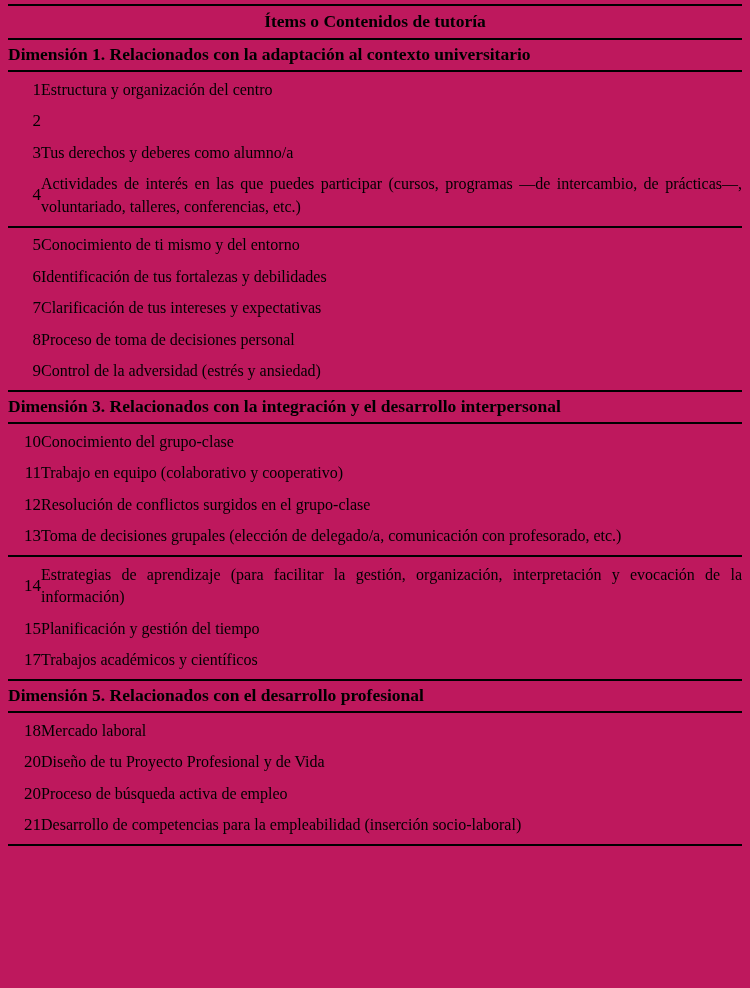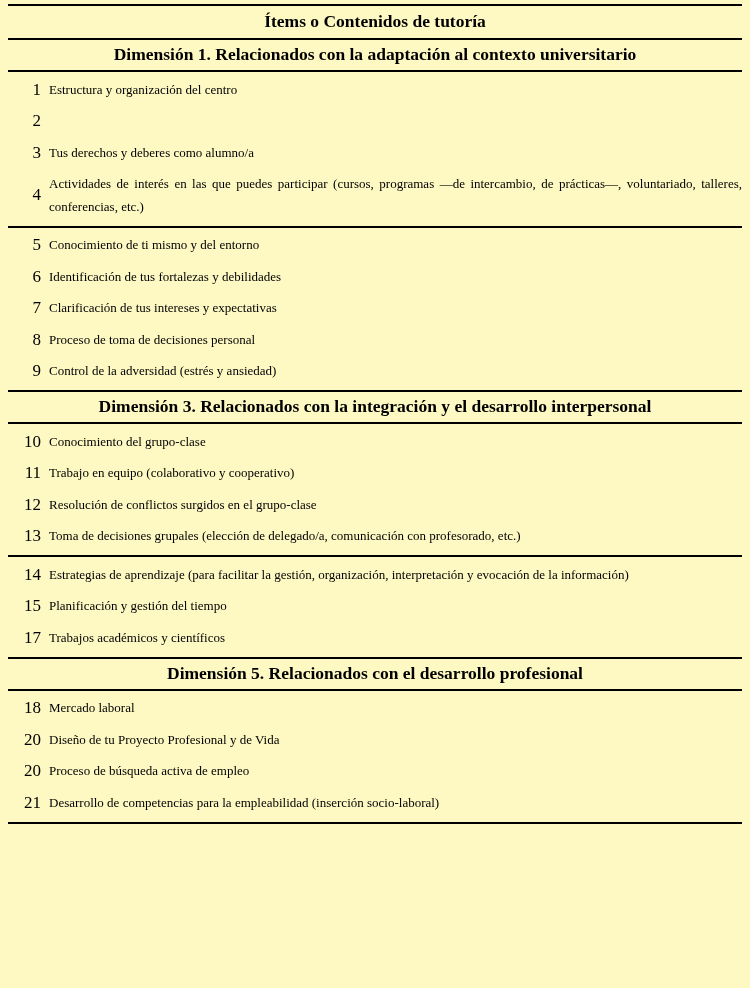--- a/index.html
+++ b/index.html
@@ -13,7 +13,7 @@
     width: 750px;
     height: 988px;
     padding: 4px 8px 0 8px;
-    background: #fef9c3;
+    background: #be185d;
     overflow: hidden;
   }
   .ttable {

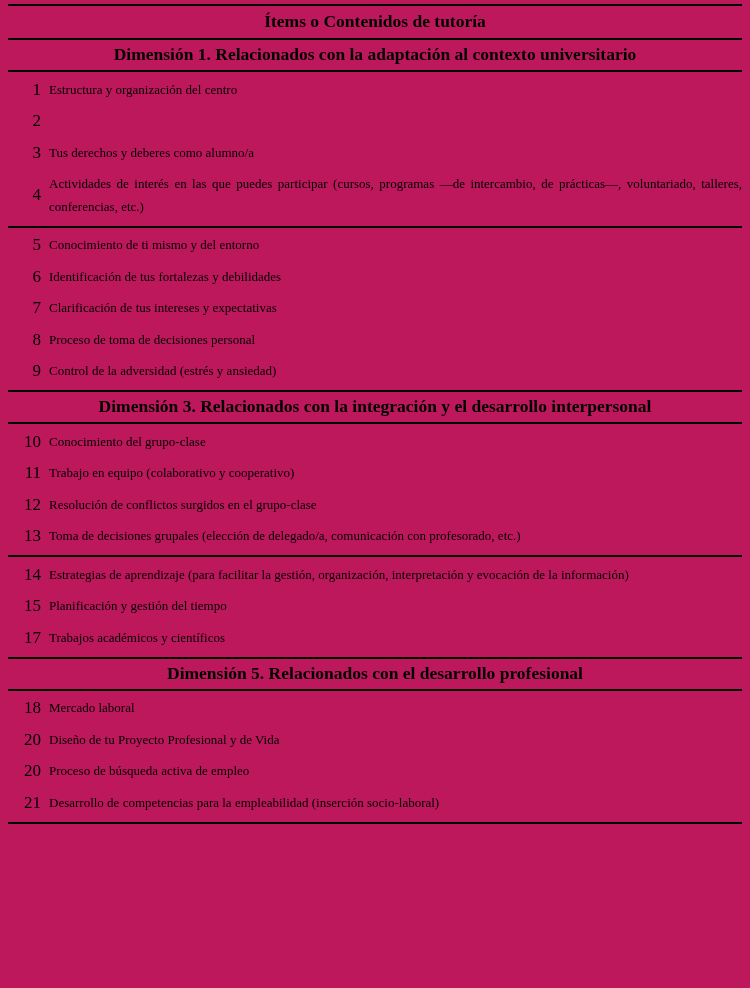--- a/index.html
+++ b/index.html
@@ -30,7 +30,7 @@
     border-bottom: 2px solid #000;
   }
   .section-header {
-    text-align: center;
+    text-align: left;
     font-weight: bold;
     font-size: 17.5px;
     line-height: 23px;

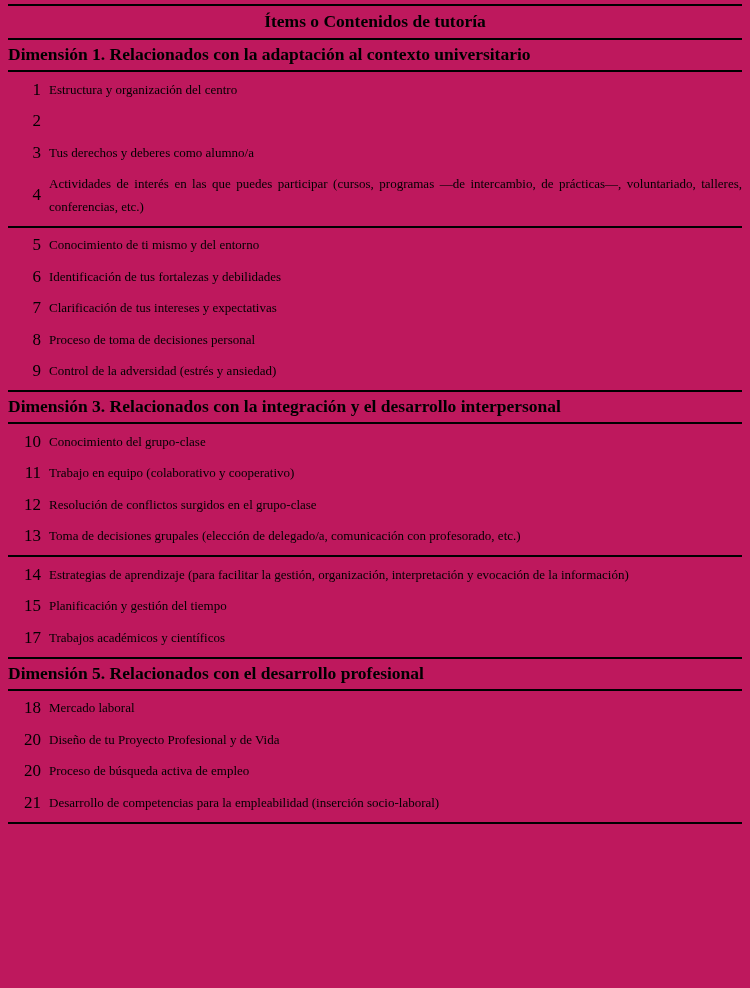--- a/index.html
+++ b/index.html
@@ -53,8 +53,8 @@
   }
   .txt {
     flex: 1;
-    margin-left: 8px;
-    font-size: 13px;
+    margin-left: 0;
+    font-size: 16px;
     line-height: 22.5px;
     text-align: justify;
   }

